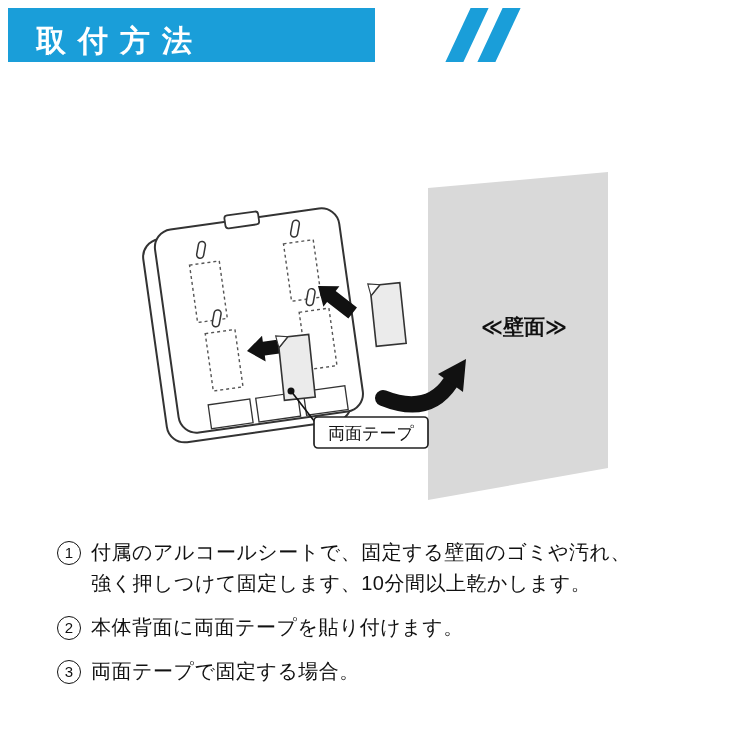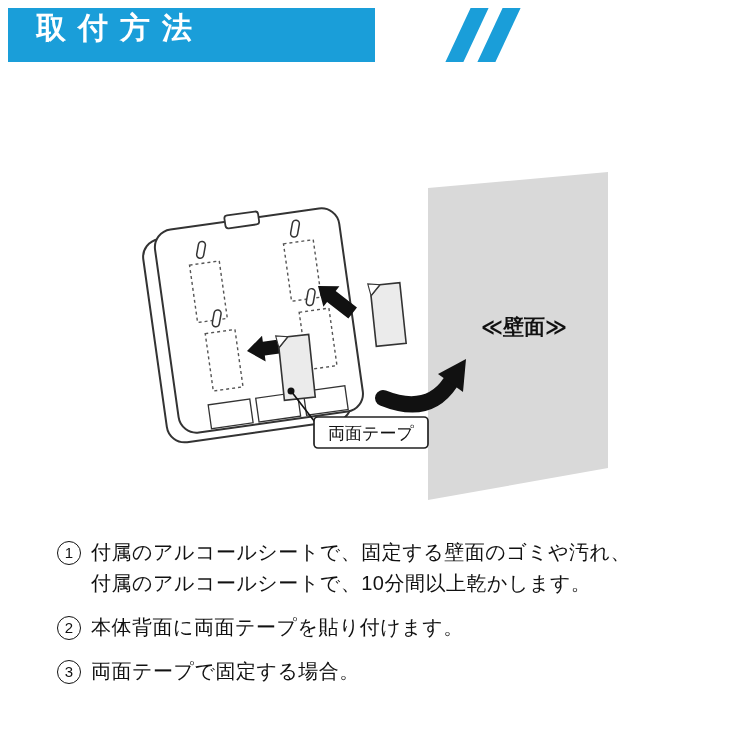--- a/index.html
+++ b/index.html
@@ -11,7 +11,7 @@
   
   .header-banner {
     position:absolute; left:8px; top:8px; width:367px; height:54px;
-    background:#1a9ed9; display:flex; align-items:flex-start;
+    background:#1a9ed9; display:flex; align-items:flex-end;
     padding-left:28px; box-sizing:border-box;
   }
   .header-banner .title {

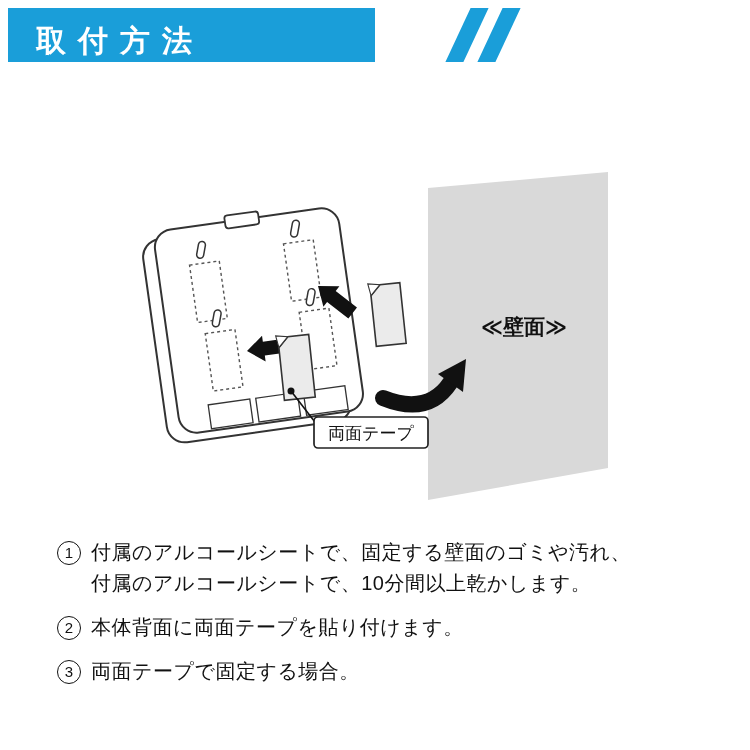--- a/index.html
+++ b/index.html
@@ -123,7 +123,7 @@
       <span class="num">1</span>
       <span class="txt">
         <span class="line">付属のアルコールシートで、固定する壁面のゴミや汚れ、</span>
-        <span class="line">付属のアルコールシートで、10分間以上乾かします。</span>
+        <span class="line">強く押しつけて固定します、10分間以上乾かします。</span>
       </span>
     </li>
     <li class="instr">

